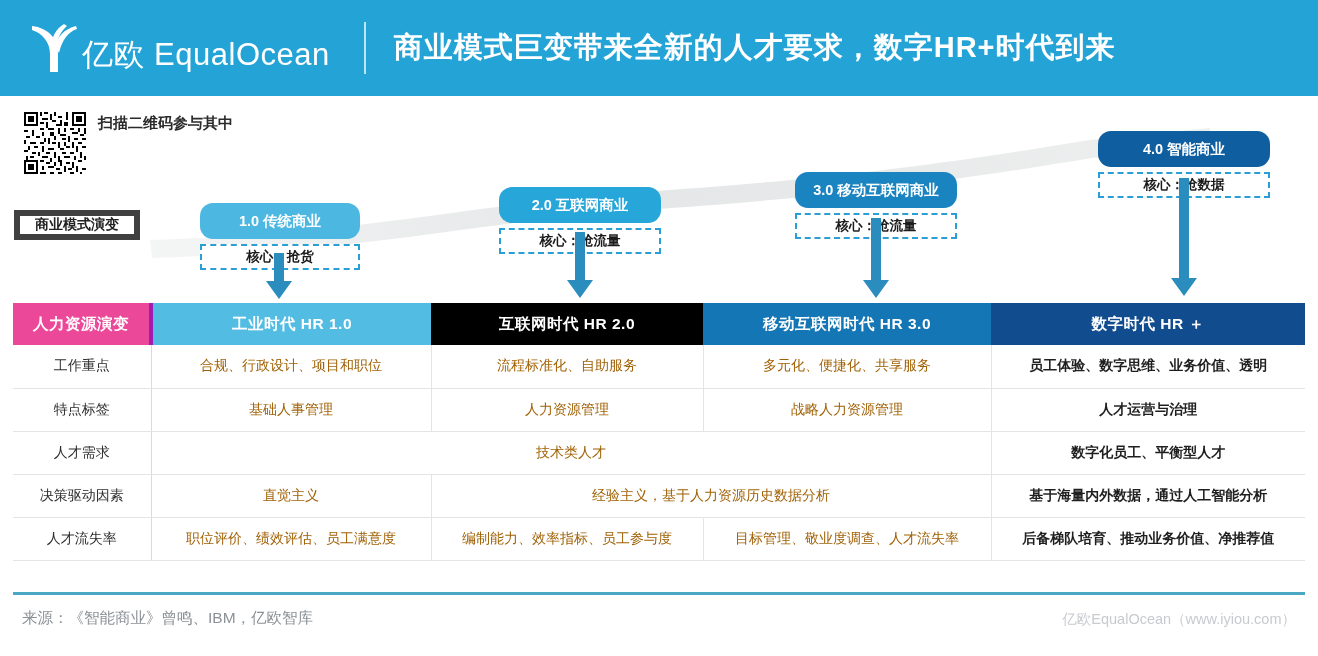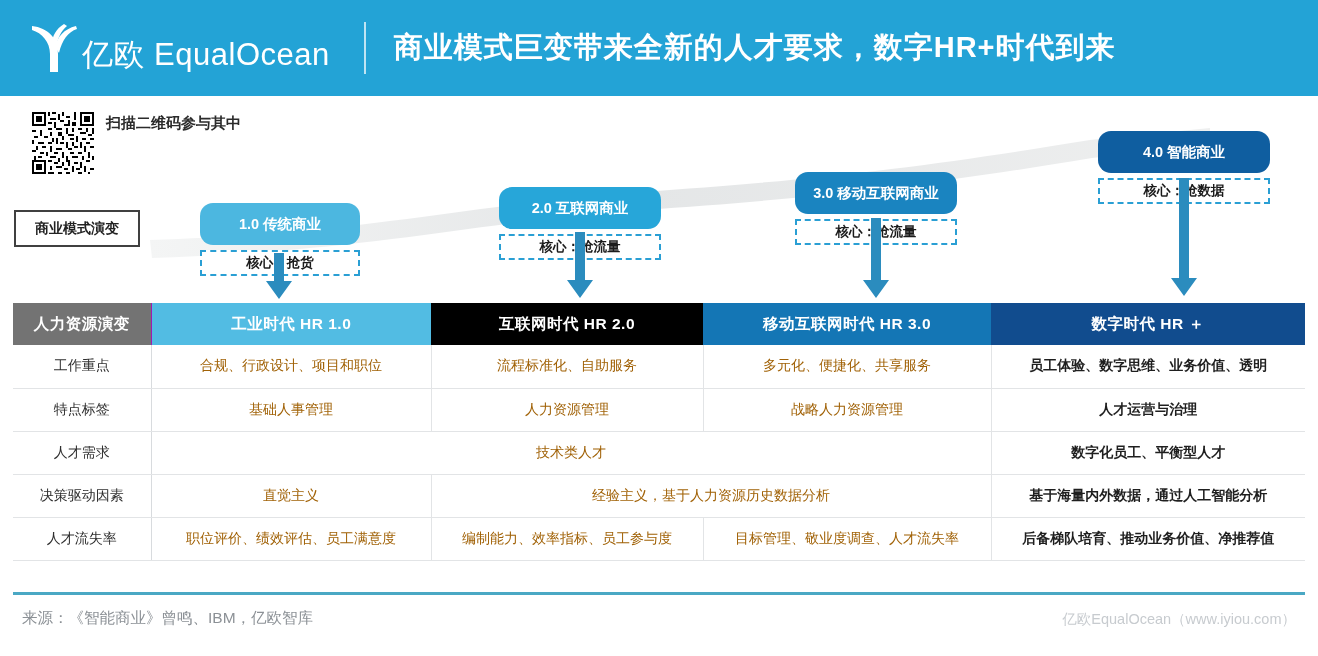--- a/index.html
+++ b/index.html
@@ -32,7 +32,7 @@
   }
 
   
-  .qr-block { position: absolute; left: 32px; top: 112px; display: flex; align-items: flex-start; }
+  .qr-block { position: absolute; left: 24px; top: 112px; display: flex; align-items: flex-start; }
   .qr-code { width: 62px; height: 62px; display: block; }
   .qr-label {
     margin-left: 12px; margin-top: 2px;

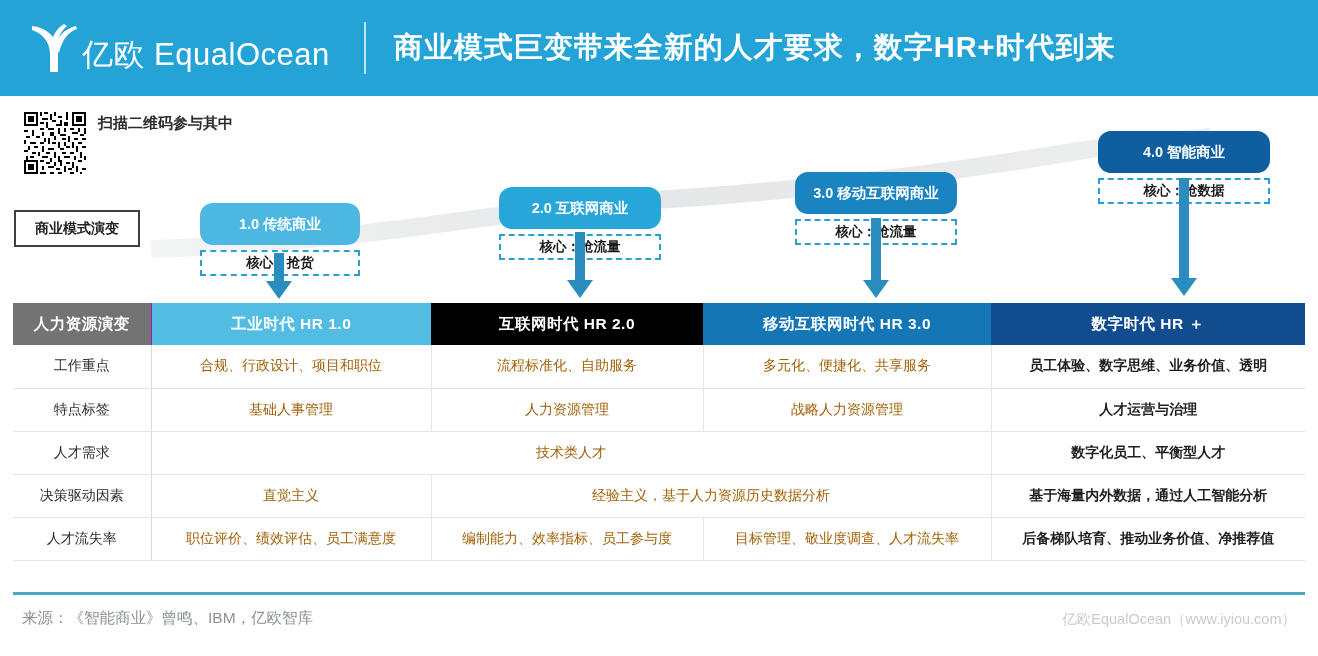--- a/index.html
+++ b/index.html
@@ -54,7 +54,7 @@
   
   .stage { position: absolute; }
   .stage-pill {
-    height: 42px; border-radius: 13px;
+    height: 36px; border-radius: 13px;
     display: flex; align-items: center; justify-content: center;
     color: #ffffff; font-size: 14.5px; font-weight: bold;
     white-space: nowrap; padding: 12px 14px;

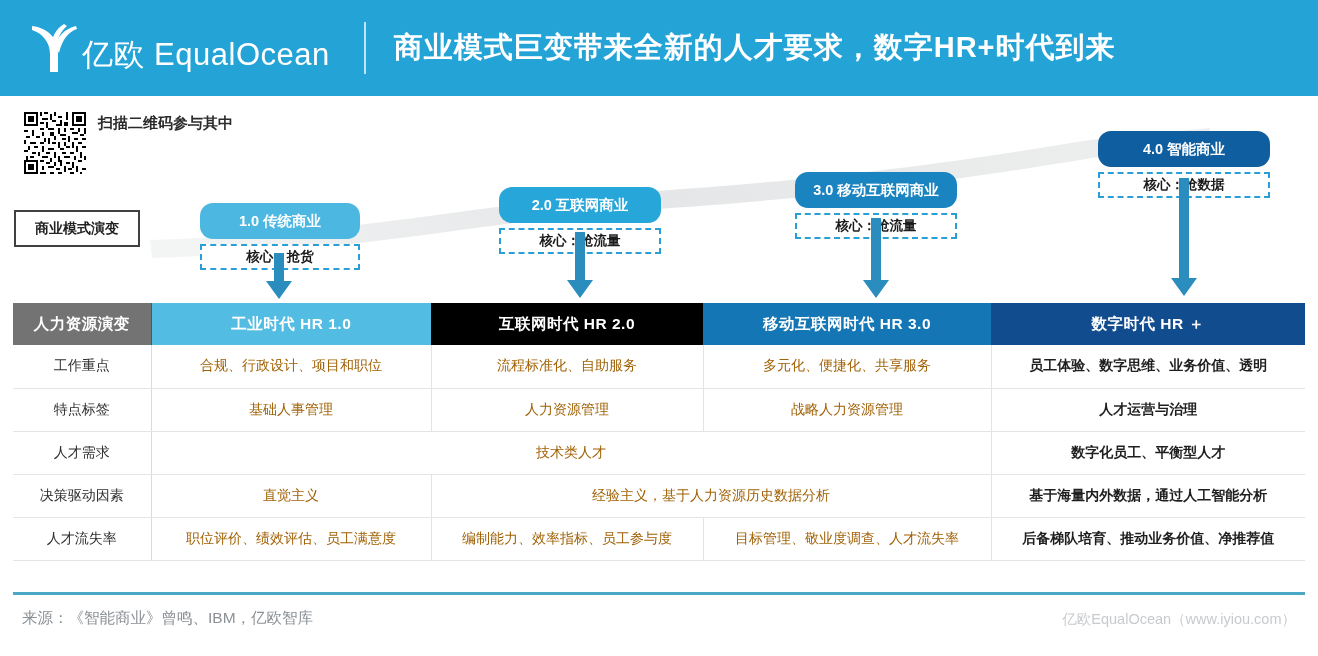--- a/index.html
+++ b/index.html
@@ -42,8 +42,8 @@
   
   .evo-label {
     position: absolute; left: 14px; top: 210px;
-    width: 126px; height: 37px;
-    border: 2px solid #404040; background: #fff;
+    width: 126px; height: 30px;
+    border: 6px solid #404040; background: #fff;
     display: flex; align-items: center; justify-content: center;
     font-size: 14px; font-weight: bold; color: #222;
   }

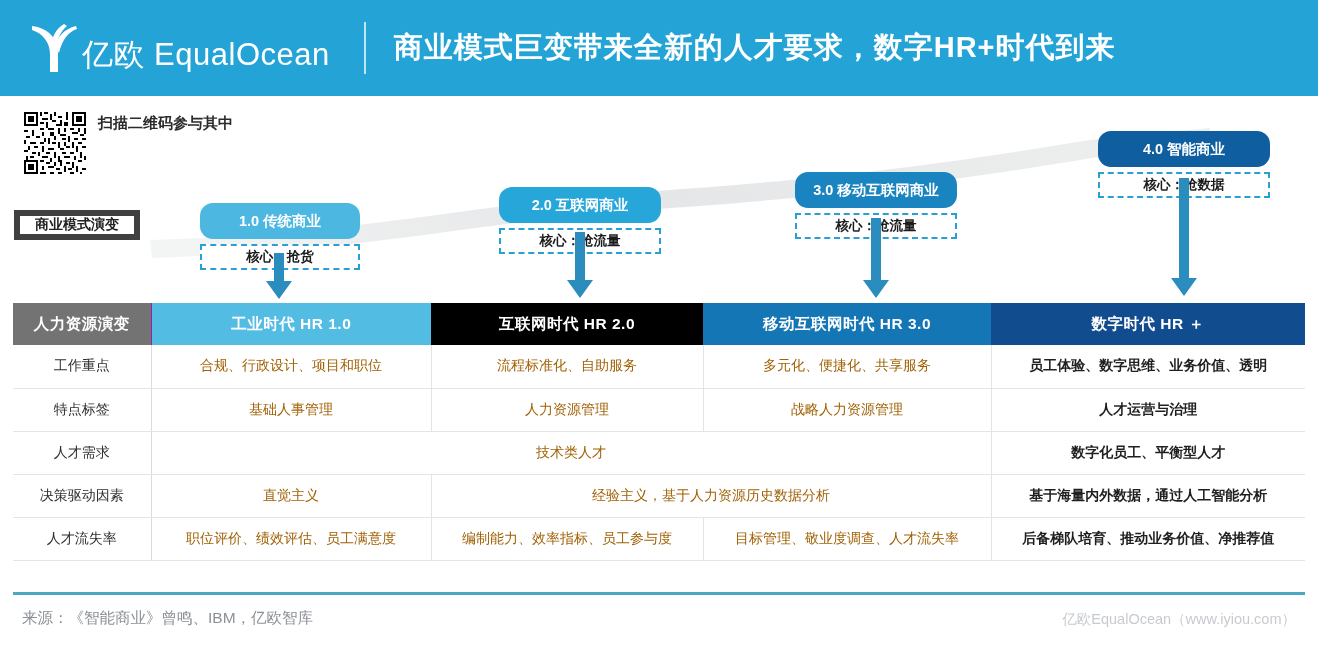--- a/index.html
+++ b/index.html
@@ -75,7 +75,7 @@
     height: 42px; color: #ffffff; font-size: 15.5px; font-weight: bold;
     letter-spacing: 0.5px;
   }
-  .th0 { background: #737373; border-right: 1px solid #a21caf; }
+  .th0 { background: #ec4899; border-right: 4px solid #a21caf; }
   .th1 { background: #52bce3; }
   .th2 { background: #000000; text-align: center; }
   .th3 { background: #1476b5; }

